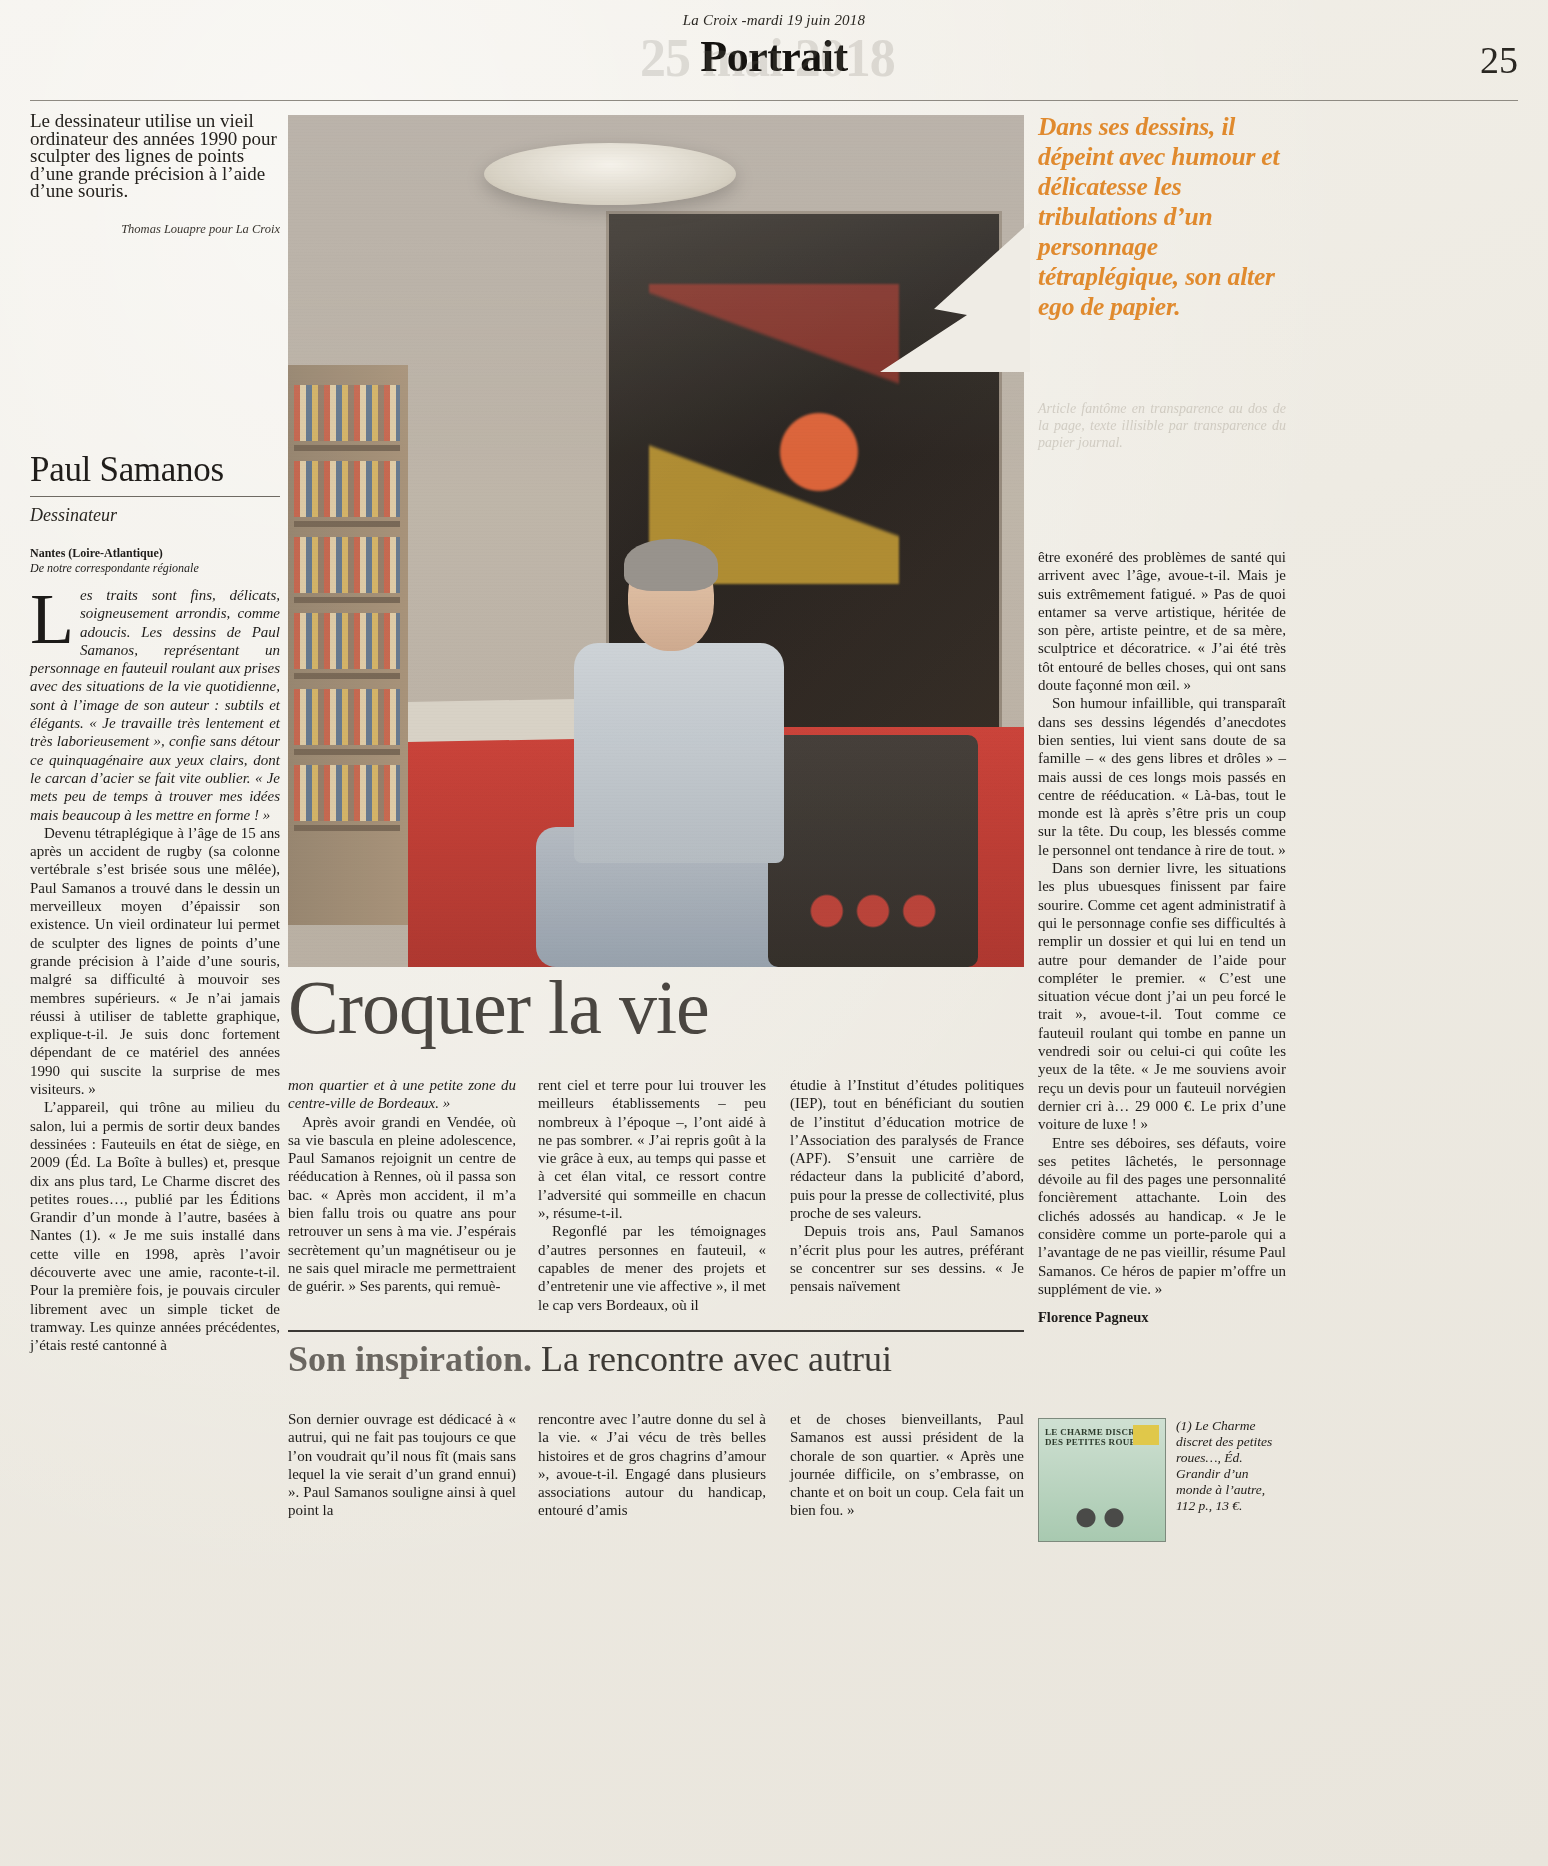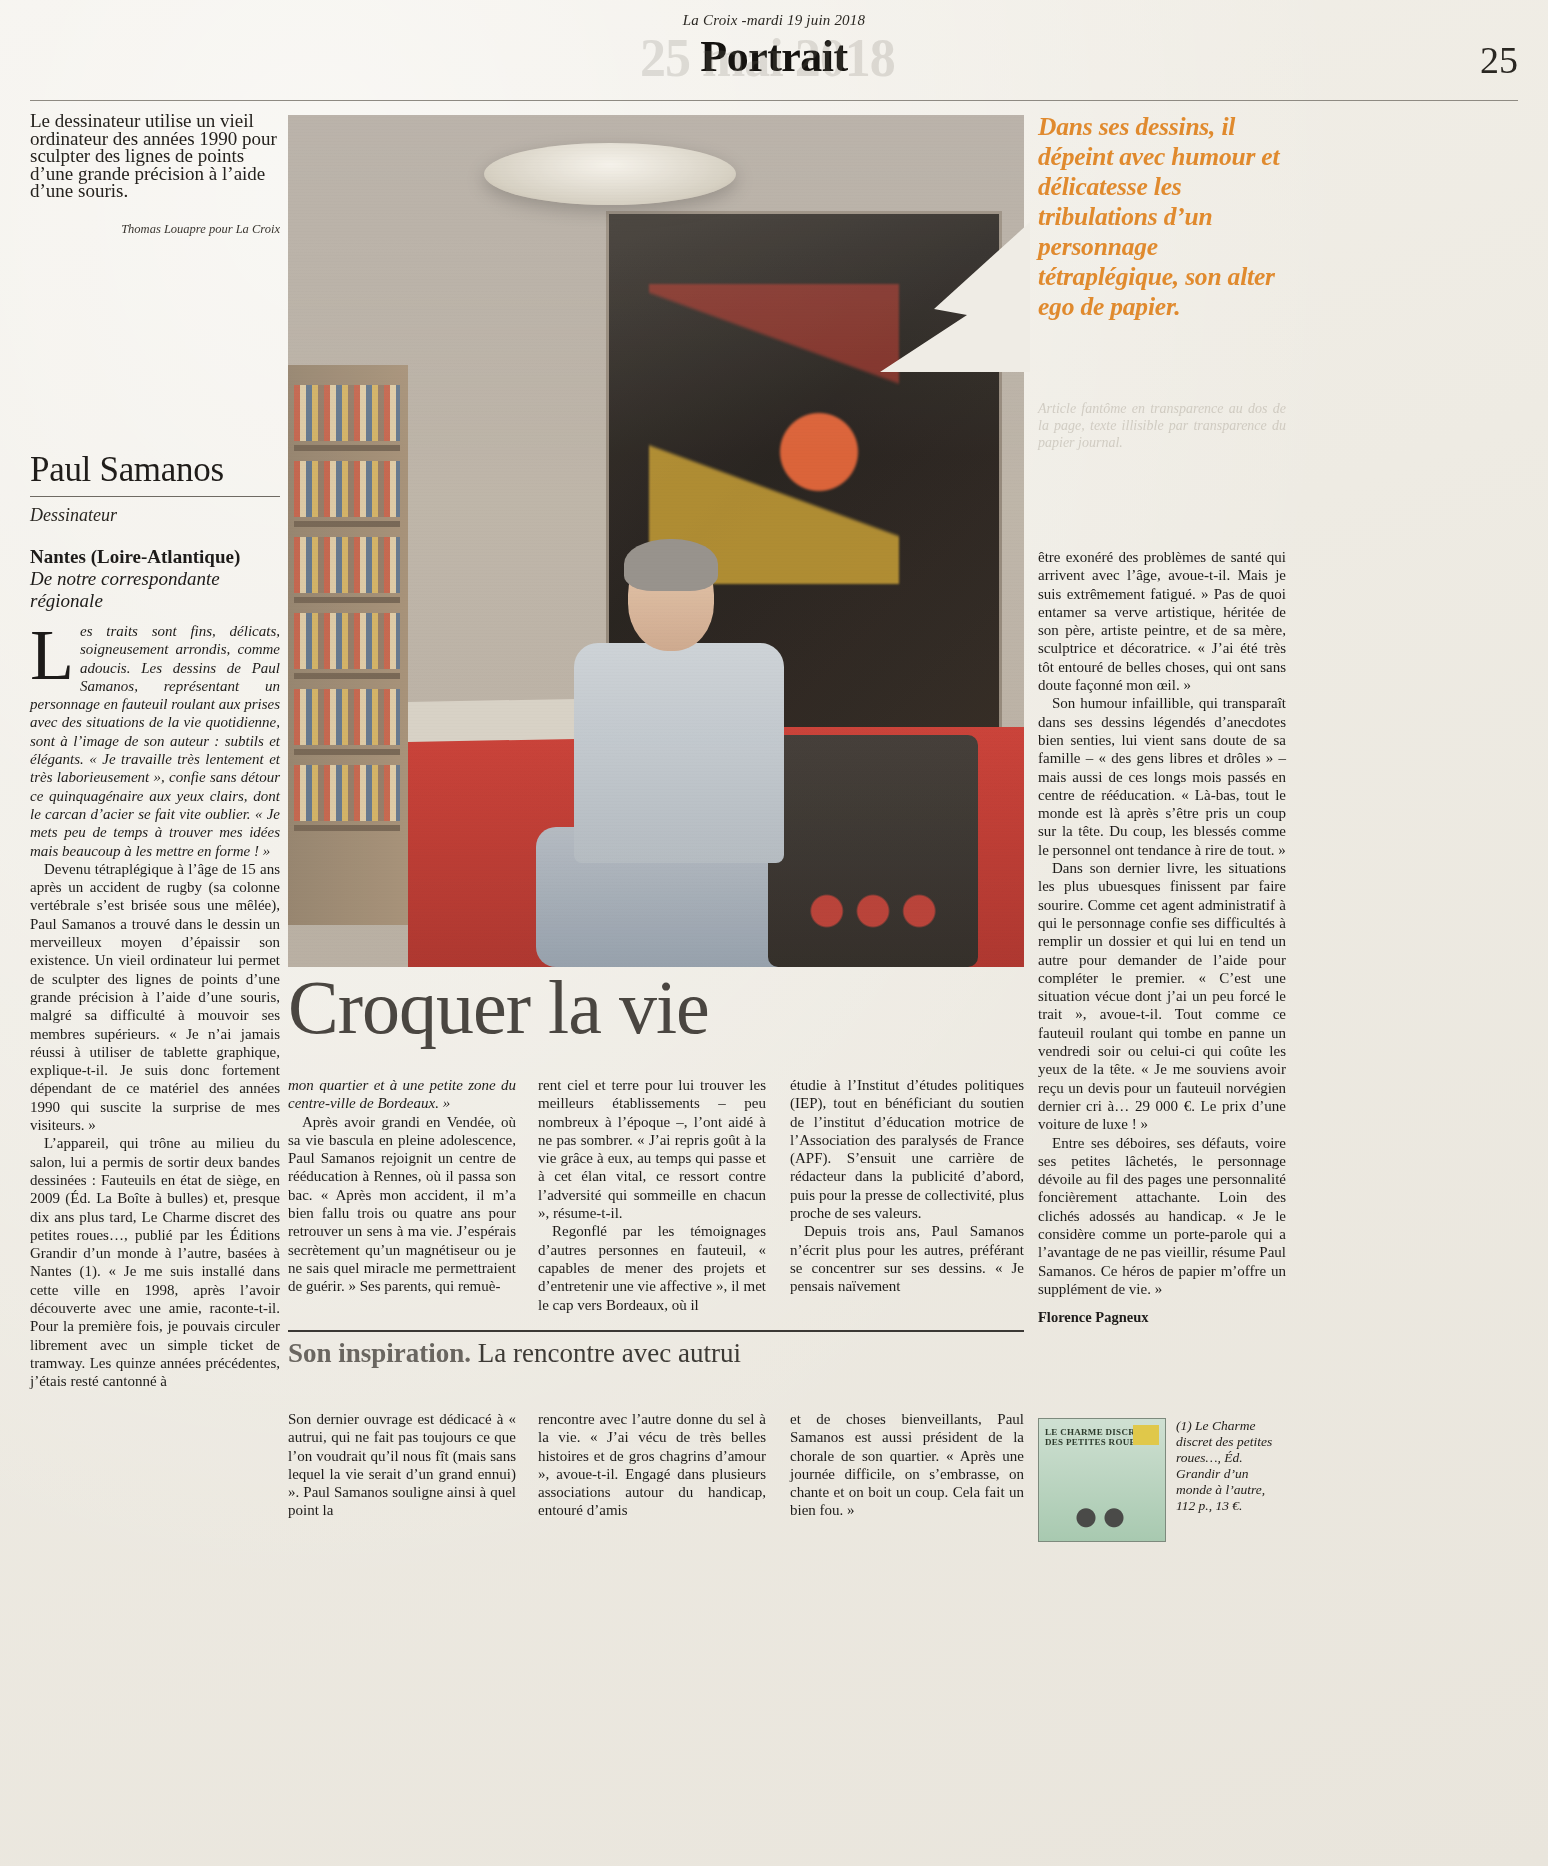--- a/index.html
+++ b/index.html
@@ -159,7 +159,7 @@
   }
   .byline-rule{height:1px;background:#6e6a63;margin:6px 0 8px;}
   .byline-job{font-style:italic;font-size:18px;color:#2a2722;}
-  .dateline{font-size:19px;font-weight:bold;margin-top:20px;color:#1d1b19;}
+  .dateline{font-size:12px;font-weight:bold;margin-top:20px;color:#1d1b19;}
   .dateline i{display:block;font-weight:normal;font-style:italic;}
 
   

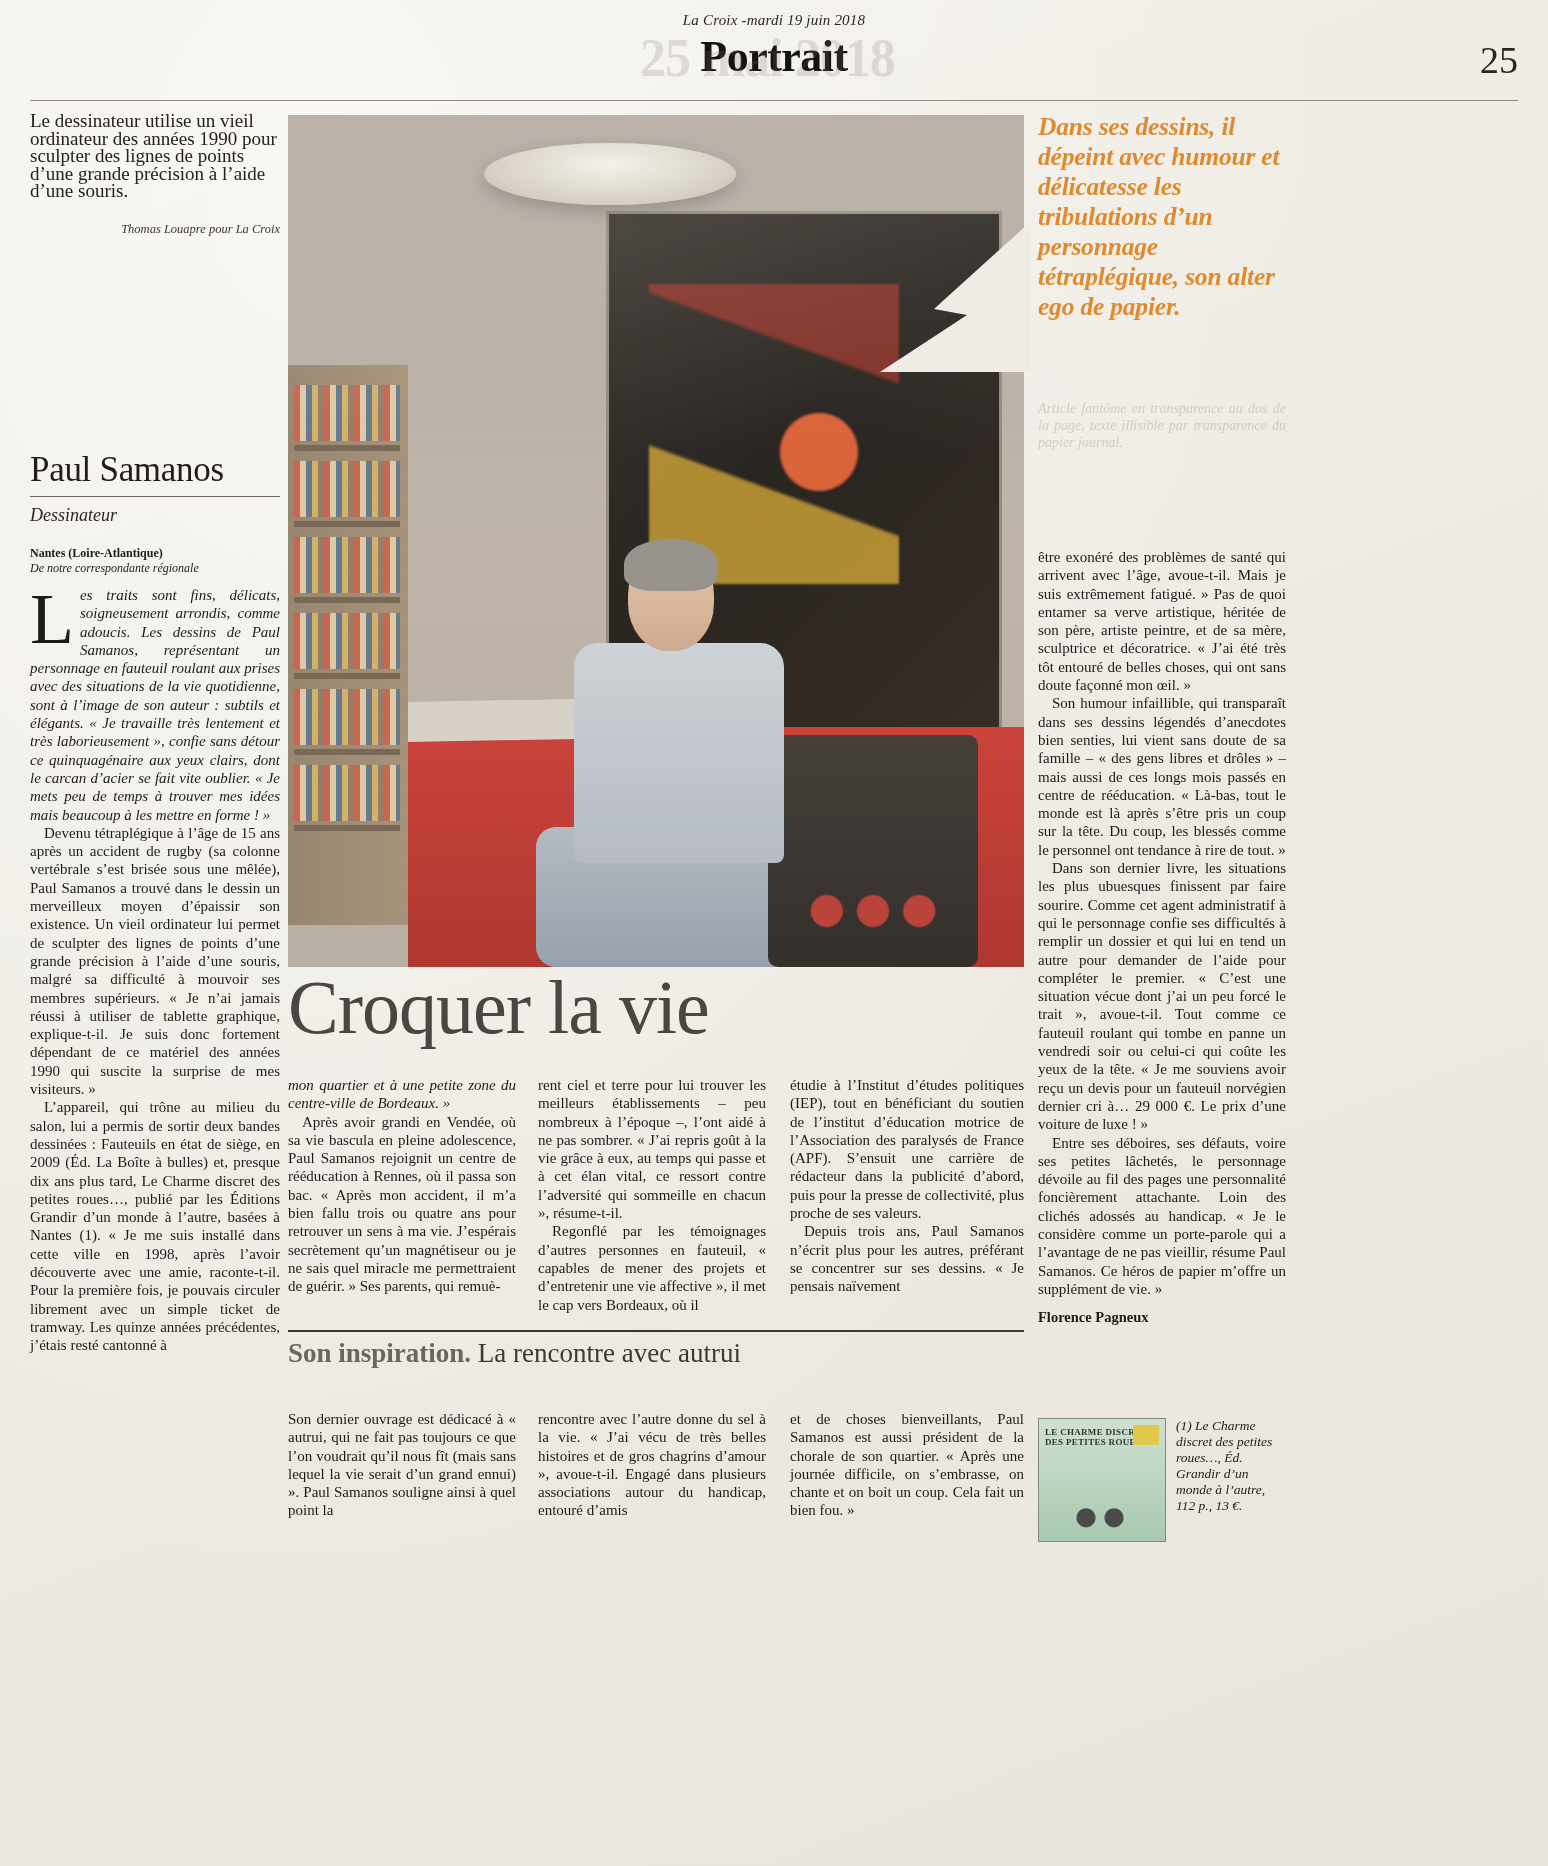--- a/index.html
+++ b/index.html
@@ -183,7 +183,7 @@
     position:absolute;left:288px;top:1330px;width:736px;
   }
   .band-rule{height:2px;background:#3b3834;}
-  .band-title{margin-top:6px;font-size:27px;color:#3d3a35;}
+  .band-title{margin-top:6px;font-size:36px;color:#3d3a35;}
   .band-title b{color:#6a6660;}
   .band-title span{color:#3d3a35;}
   .bot{position:absolute;top:1410px;}

